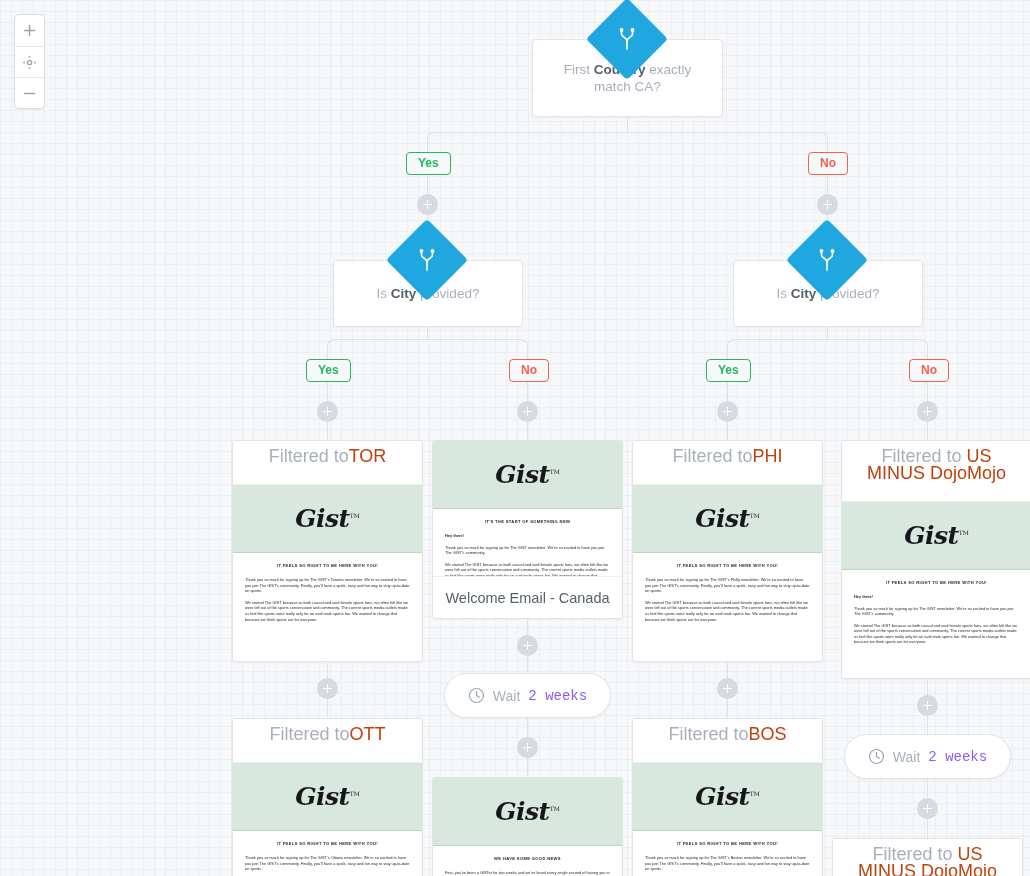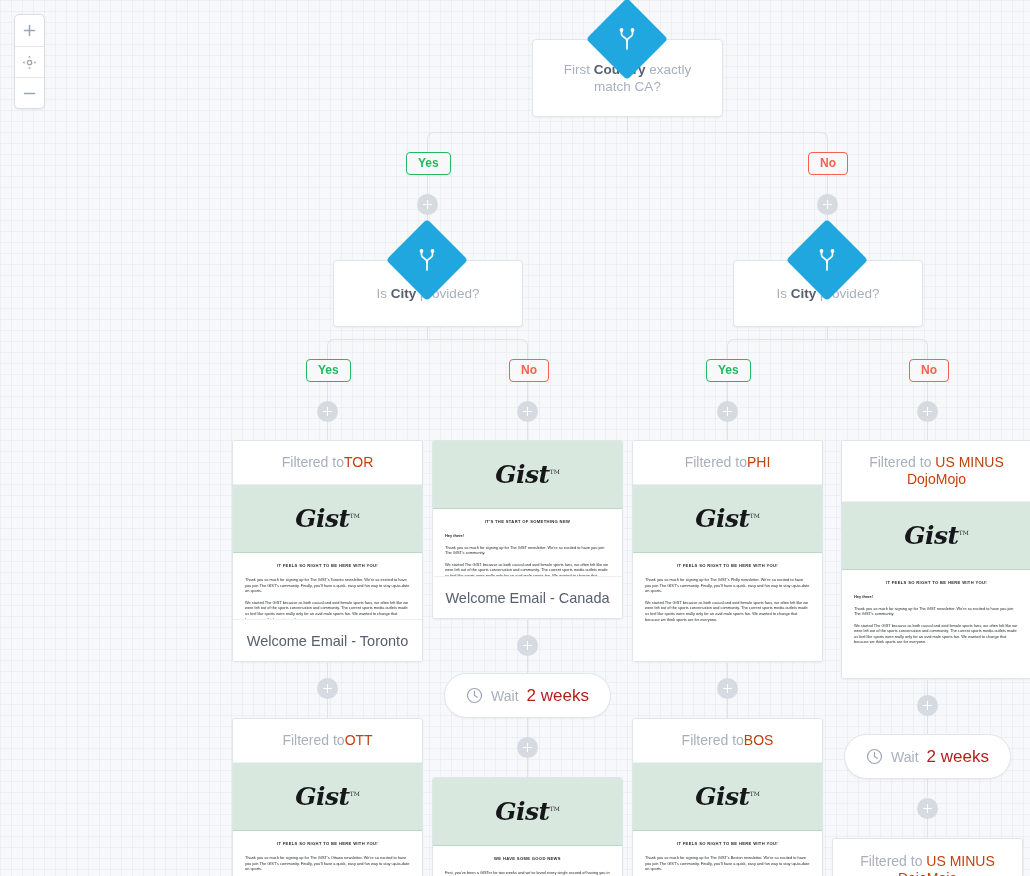--- a/index.html
+++ b/index.html
@@ -79,8 +79,8 @@
     display:flex; flex-direction:column;
   }
   .ecard-head{
-    flex:0 0 auto; min-height:44px; display:flex; align-items:center;
-    justify-content:center; text-align:center; font-size:14px; line-height:17px;
+    flex:0 0 auto; min-height:44px; display:flex; align-items:flex-start;
+    justify-content:center; text-align:center; font-size:18px; line-height:17px;
     color:#a8b0bd; padding:7px 12px; border-bottom:1px solid #edf0f3; background:#fff;
   }
   .ecard-head b{ color:#c2410c; font-weight:normal; }

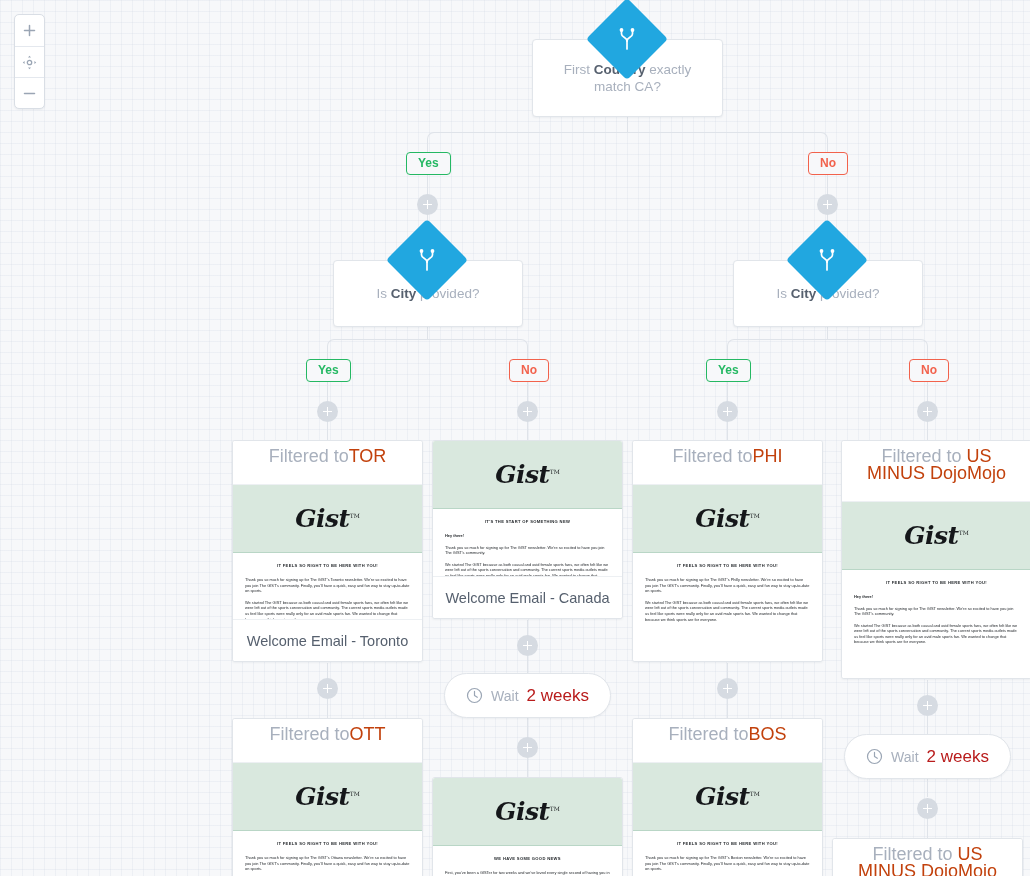--- a/index.html
+++ b/index.html
@@ -257,7 +257,6 @@
 
       </div>
     </div>
-    <div class="ecard-foot">Welcome Email - Toronto</div>
   </div>
 
   <div class="ecard" style="left:432px; top:440px; width:191px; height:179px;">

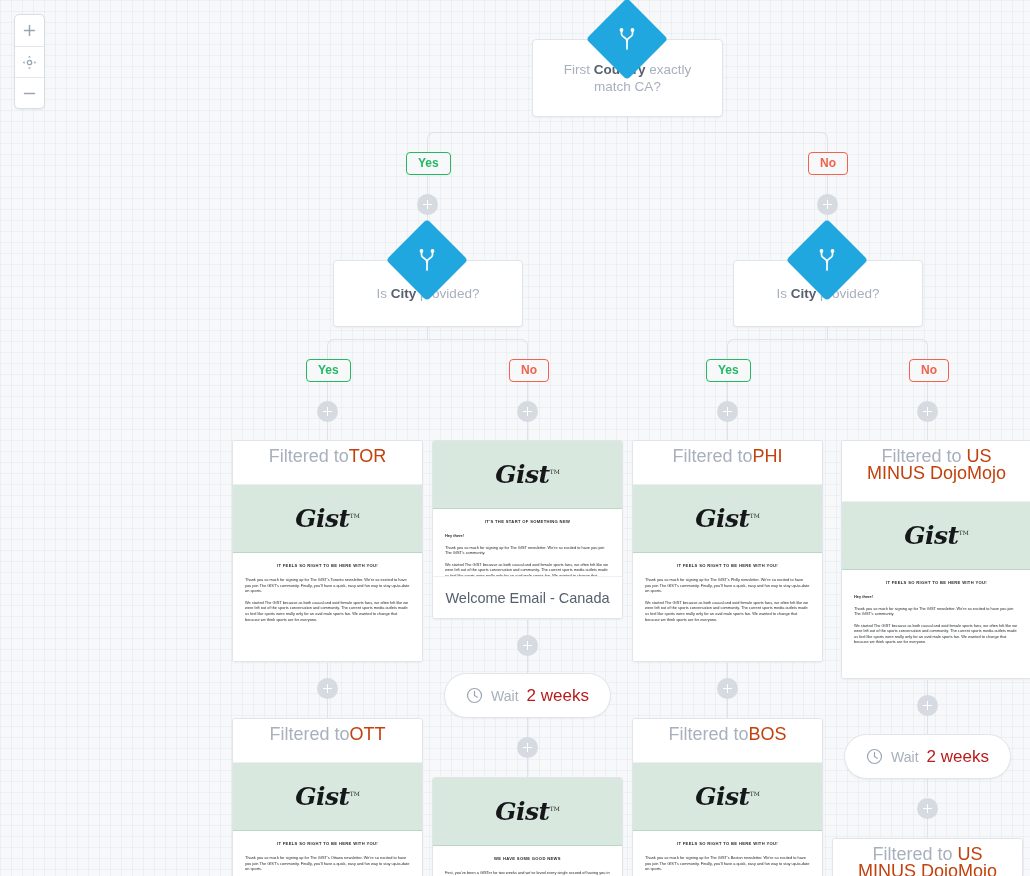--- a/index.html
+++ b/index.html
@@ -114,7 +114,7 @@
     display:flex; align-items:center; justify-content:center; gap:8px; padding:0 20px;
   }
   .wait-label{ font-size:14px; color:#a8b0bd; }
-  .wait-val{ font-size:17px; color:#b91c1c; }
+  .wait-val{ font-size:14px; color:#8b5cf6;font-family:Liberation Mono, monospace; }
   .clock{ display:block; }
 </style>
 </head>

